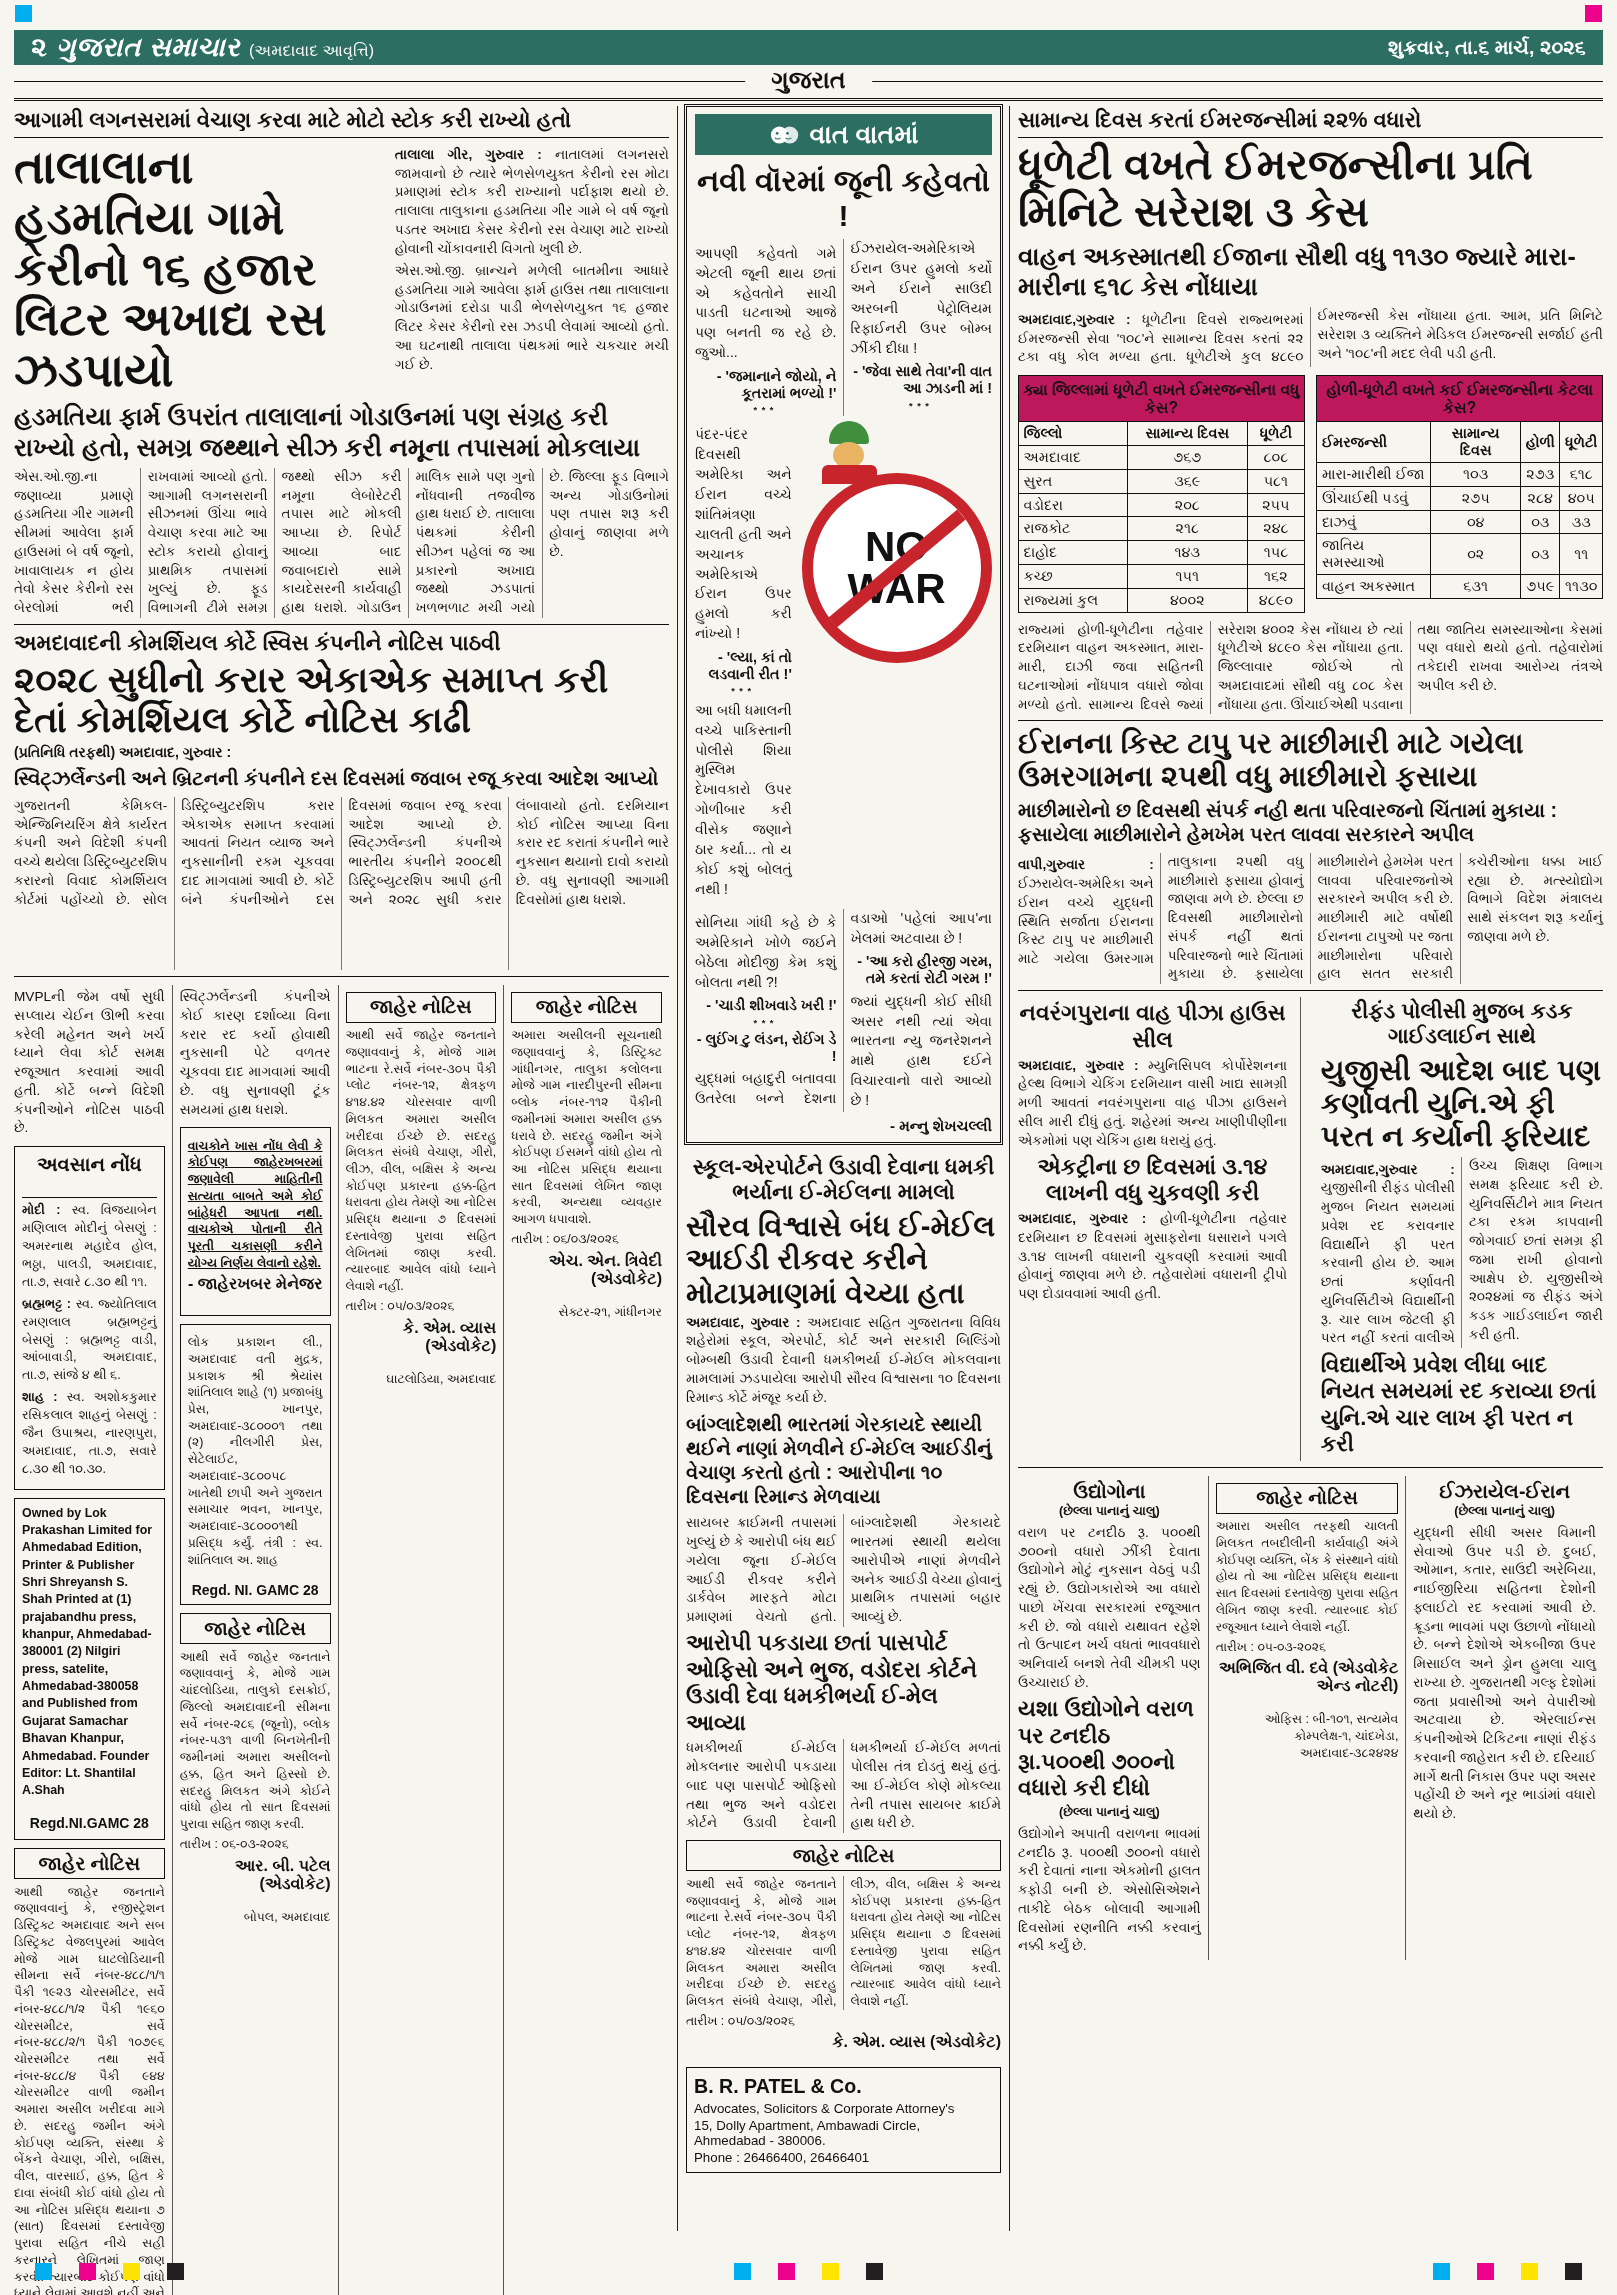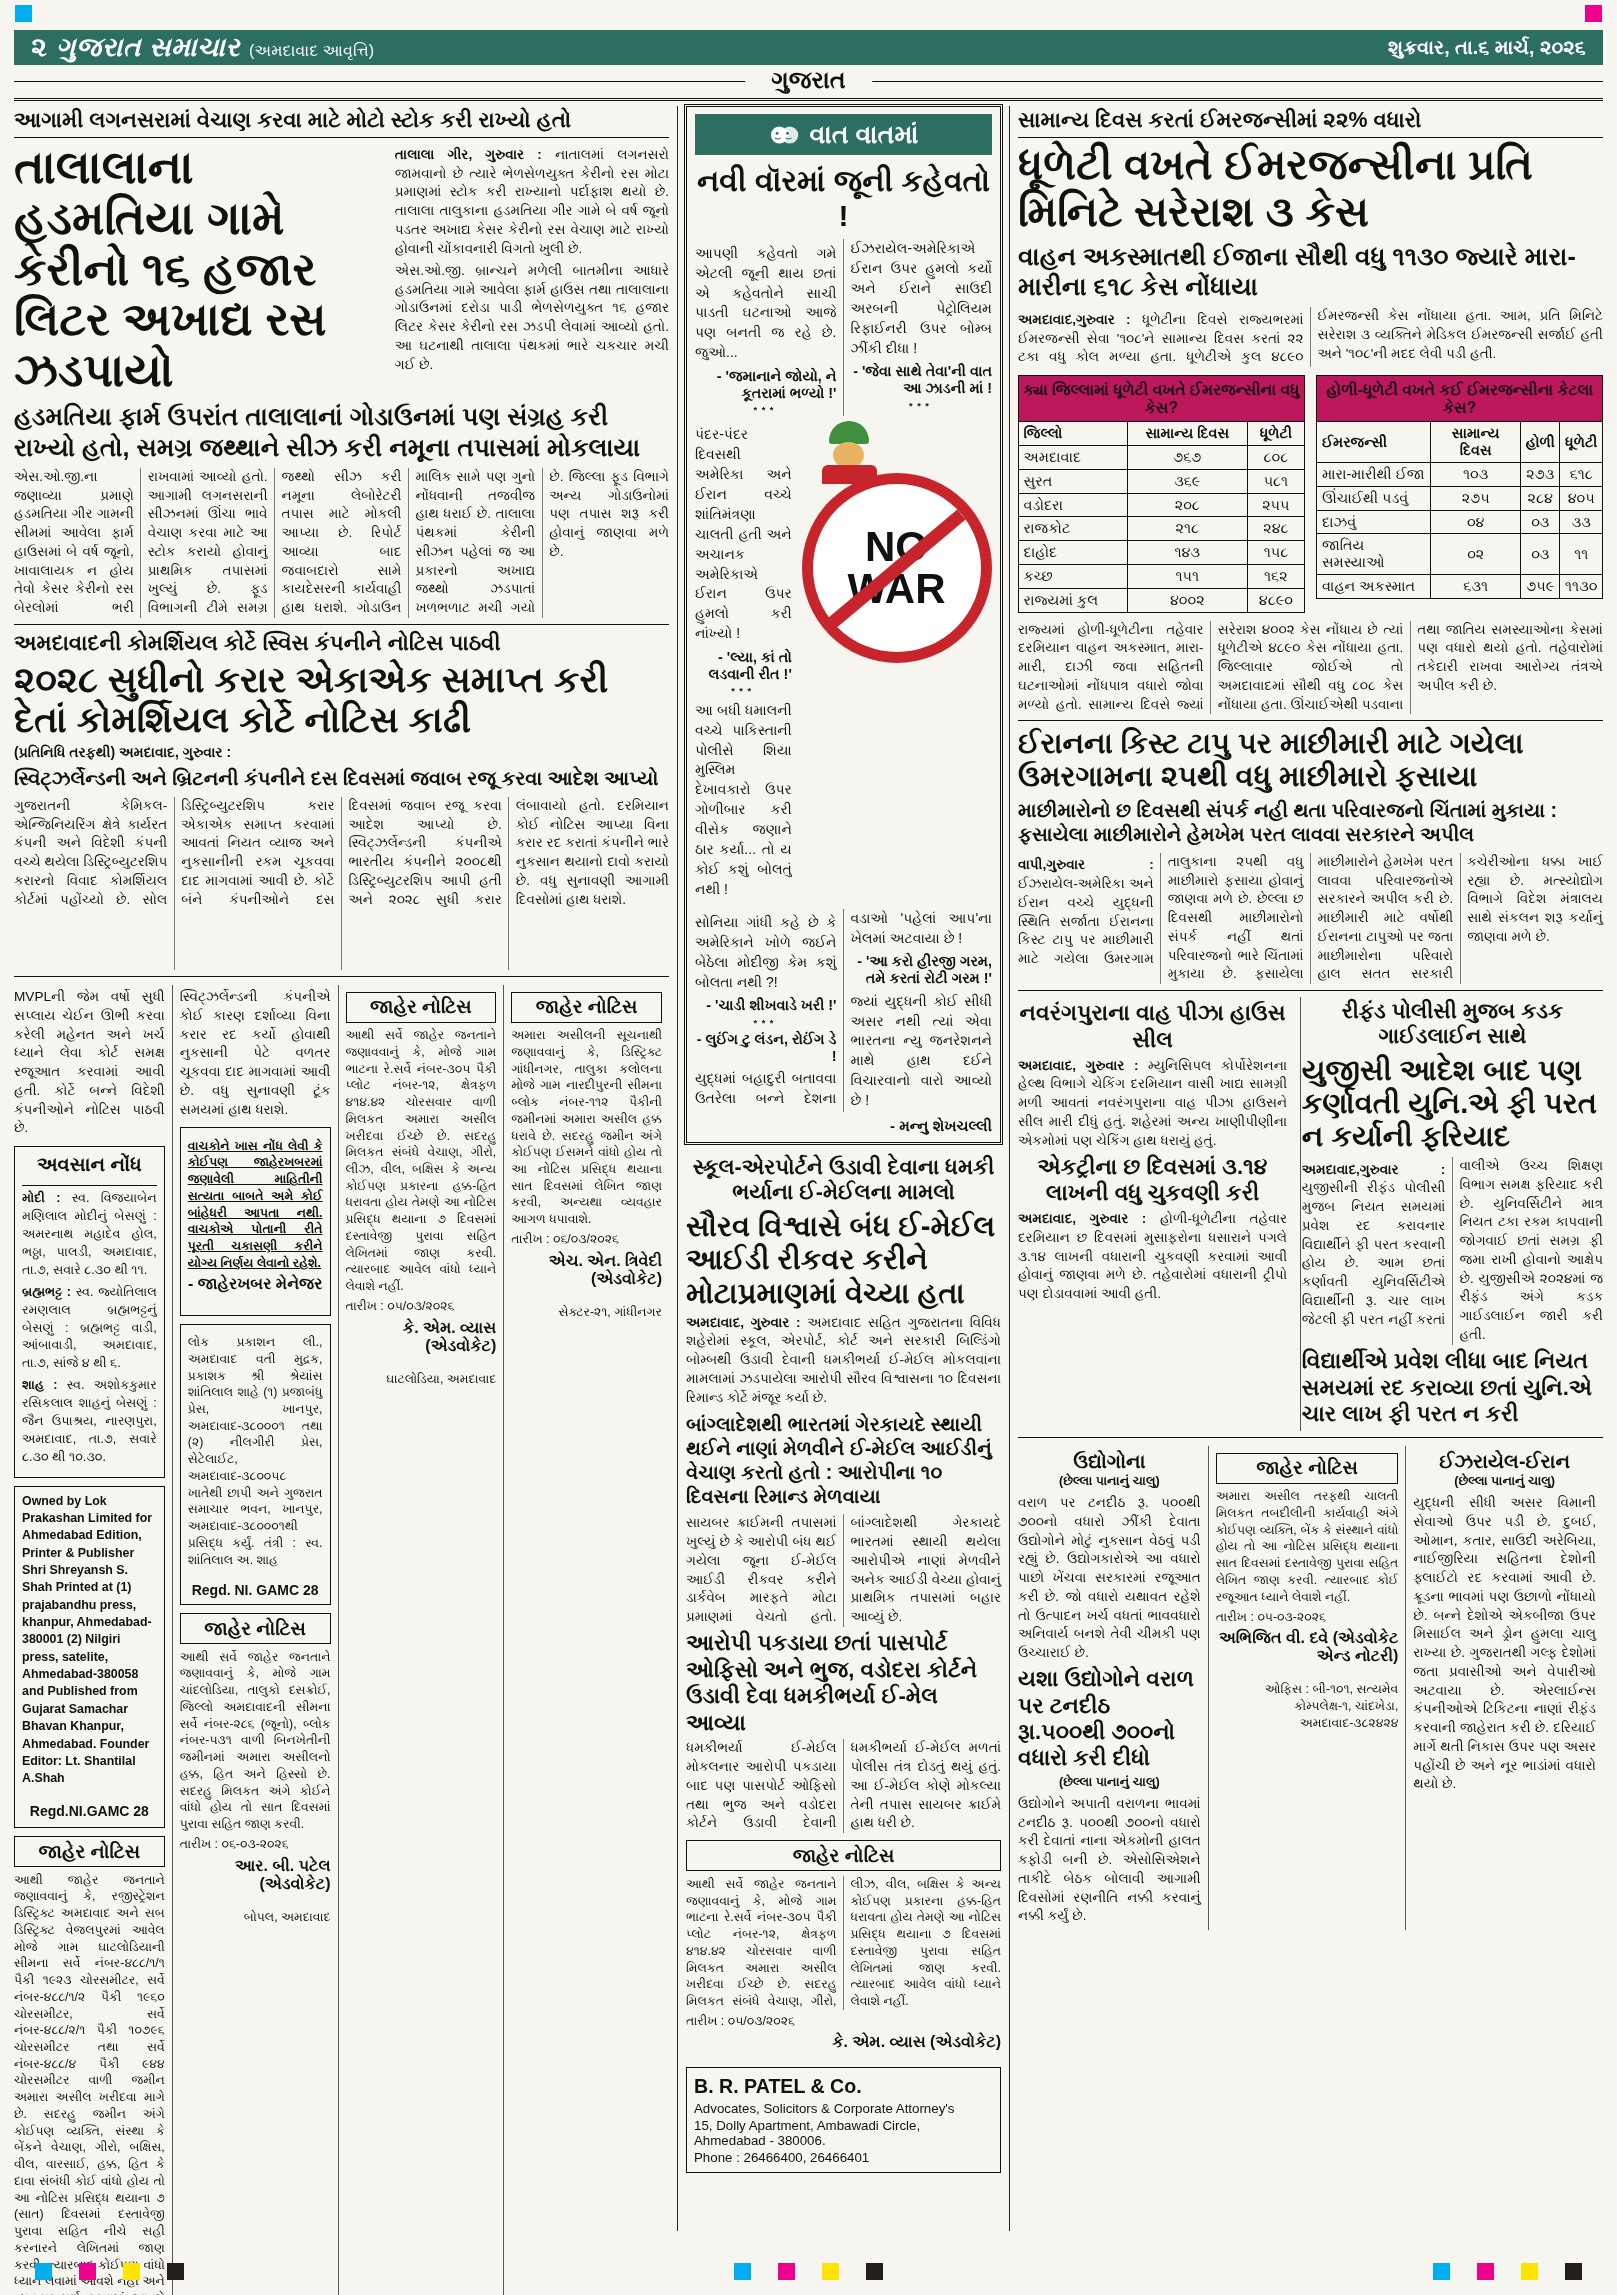--- a/index.html
+++ b/index.html
@@ -444,7 +444,7 @@
             <p class="body-text"><b>અમદાવાદ, ગુરુવાર :</b> <span>હોળી-ધૂળેટીના તહેવાર દરમિયાન છ દિવસમાં મુસાફરોના ધસારાને પગલે ૩.૧૪ લાખની વધારાની ચુકવણી કરવામાં આવી હોવાનું જાણવા મળે છે. તહેવારોમાં વધારાની ટ્રીપો પણ દોડાવવામાં આવી હતી.</span></p>
           </article>
         </div>
-        <div style="flex:1;border-left:0.6px solid #555;padding-left:1px;">
+        <div style="flex:1;border-left:0.6px solid #555;padding-left:20px;">
           <article>
             <div class="kicker" style="text-align:center;">રીફંડ પોલીસી મુજબ કડક ગાઈડલાઈન સાથે</div>
             <h1 class="hl-md">યુજીસી આદેશ બાદ પણ કર્ણાવતી યુનિ.એ ફી પરત ન કર્યાની ફરિયાદ</h1>

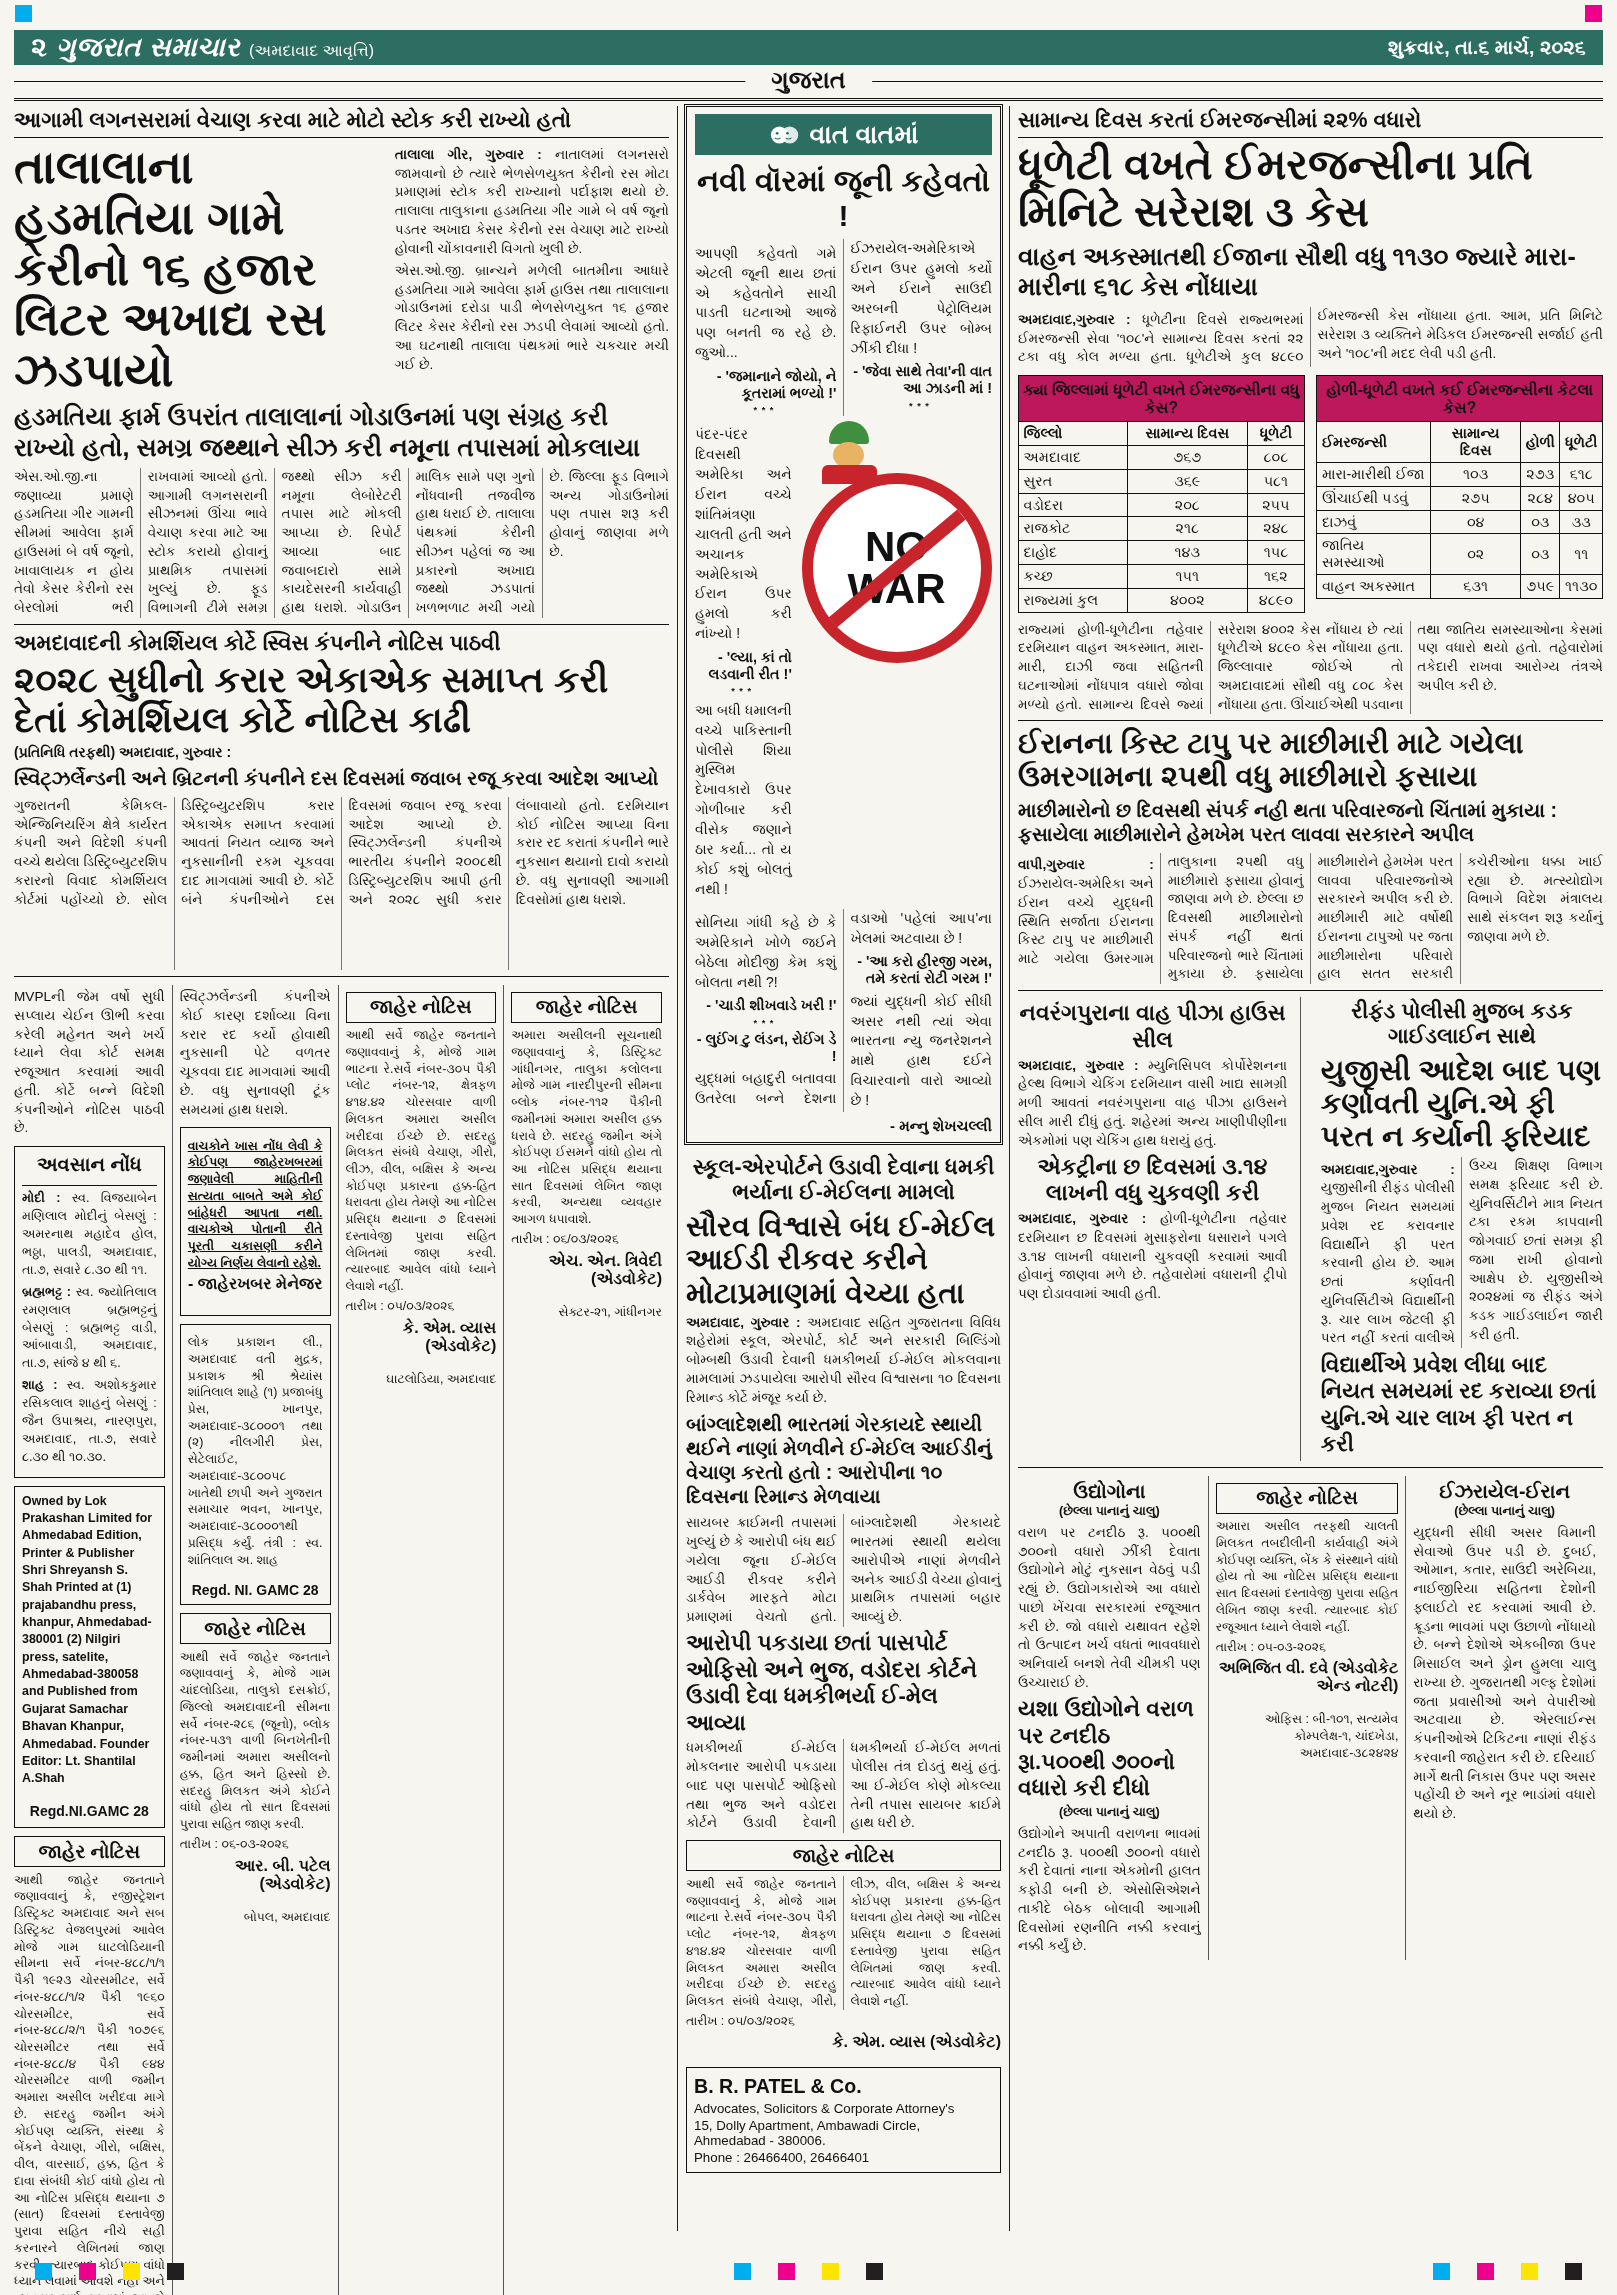--- a/index.html
+++ b/index.html
@@ -77,7 +77,7 @@
   .nbox{border:1.2px solid #111;padding:5.8px 7px;margin:8px 0;box-sizing:border-box;}
   .notice-title{text-align:center;font-weight:bold;font-size:19px;border:1.2px solid #111;padding:3.5px;margin:7px 0 4.6px;}
   .notice-sign{font-weight:bold;text-align:right;font-size:16px;margin-top:3.5px;}
-  .obit-title{text-align:center;font-weight:bold;font-size:19.6px;border-bottom:1.2px solid #111;padding-bottom:9px;margin-bottom:4.6px;}
+  .obit-title{text-align:center;font-weight:bold;font-size:19.6px;border-bottom:1.2px solid #111;padding-bottom:21px;margin-bottom:4.6px;}
   .obit-entry{font-size:12.7px;line-height:1.4;text-align:justify;margin:4.6px 0;}
   .ownedby{font-size:12.4px;font-weight:bold;line-height:1.4;}
   .regd{font-weight:bold;text-align:center;font-size:14px;margin-top:14px;}

